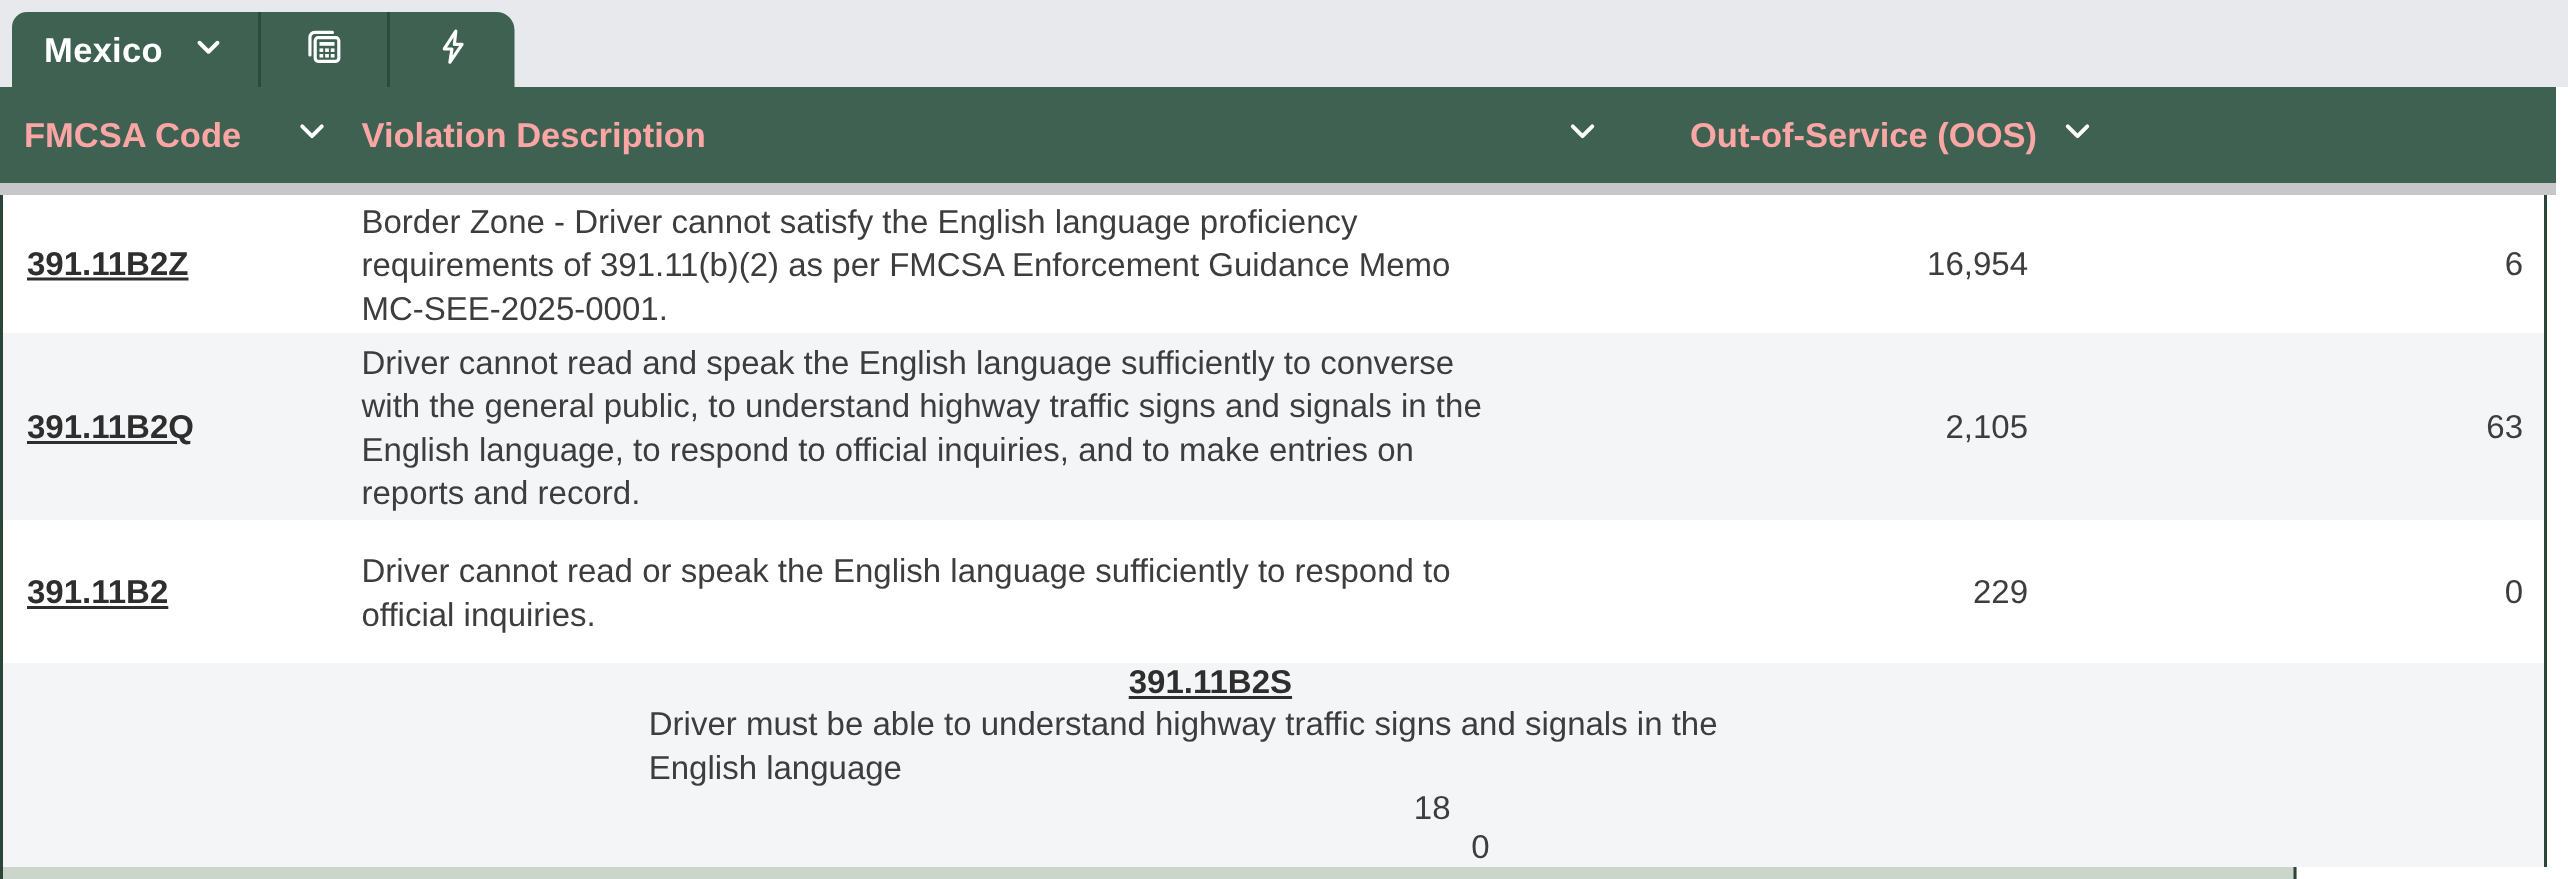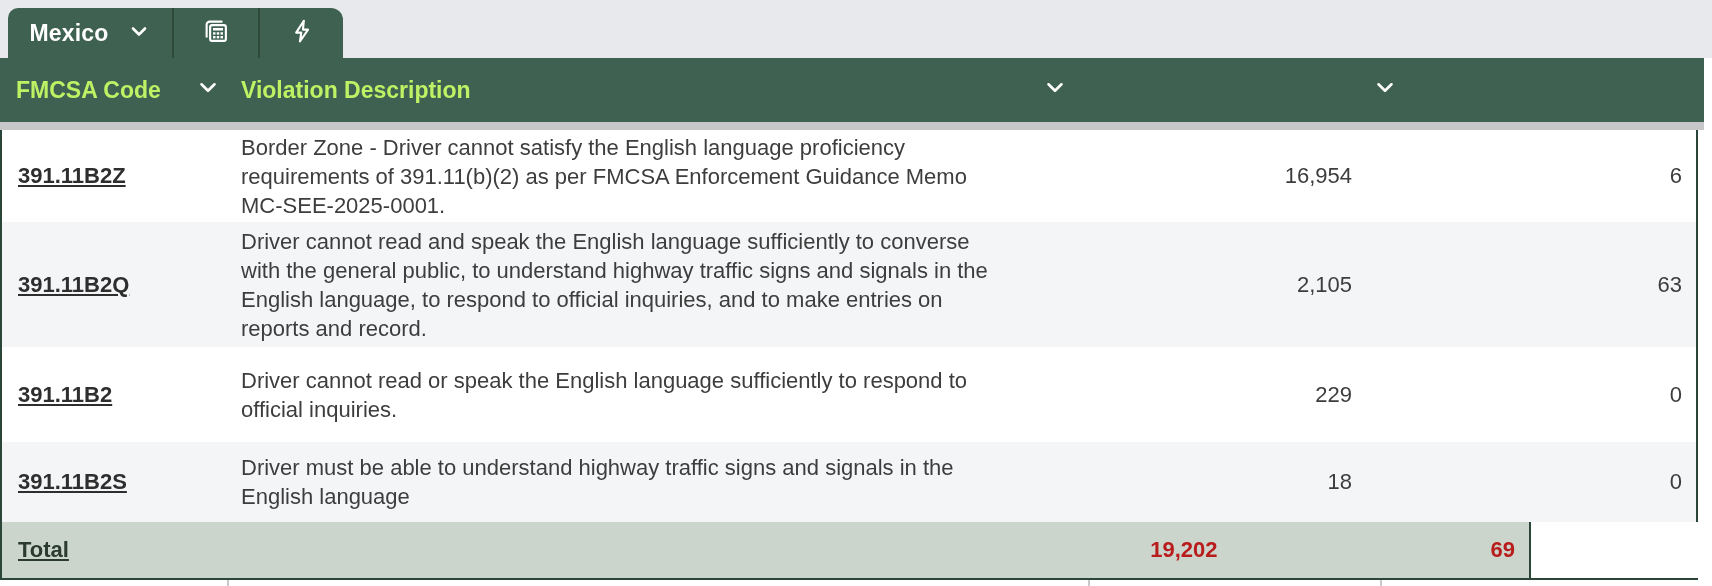--- a/index.html
+++ b/index.html
@@ -22,7 +22,7 @@
   .tab-last { border-radius:0 12px 0 0; width:85px; }
   
   .header-row {
-    display:flex; width:1704px; height:64px; background:#3F6152; color:#bef264;
+    display:flex; width:1704px; height:64px; background:#3F6152; color:#fca5a5;
     font-weight:bold; font-size:23px; align-items:center;
   }
   .hcell { display:flex; align-items:center; height:100%; cursor:pointer; }

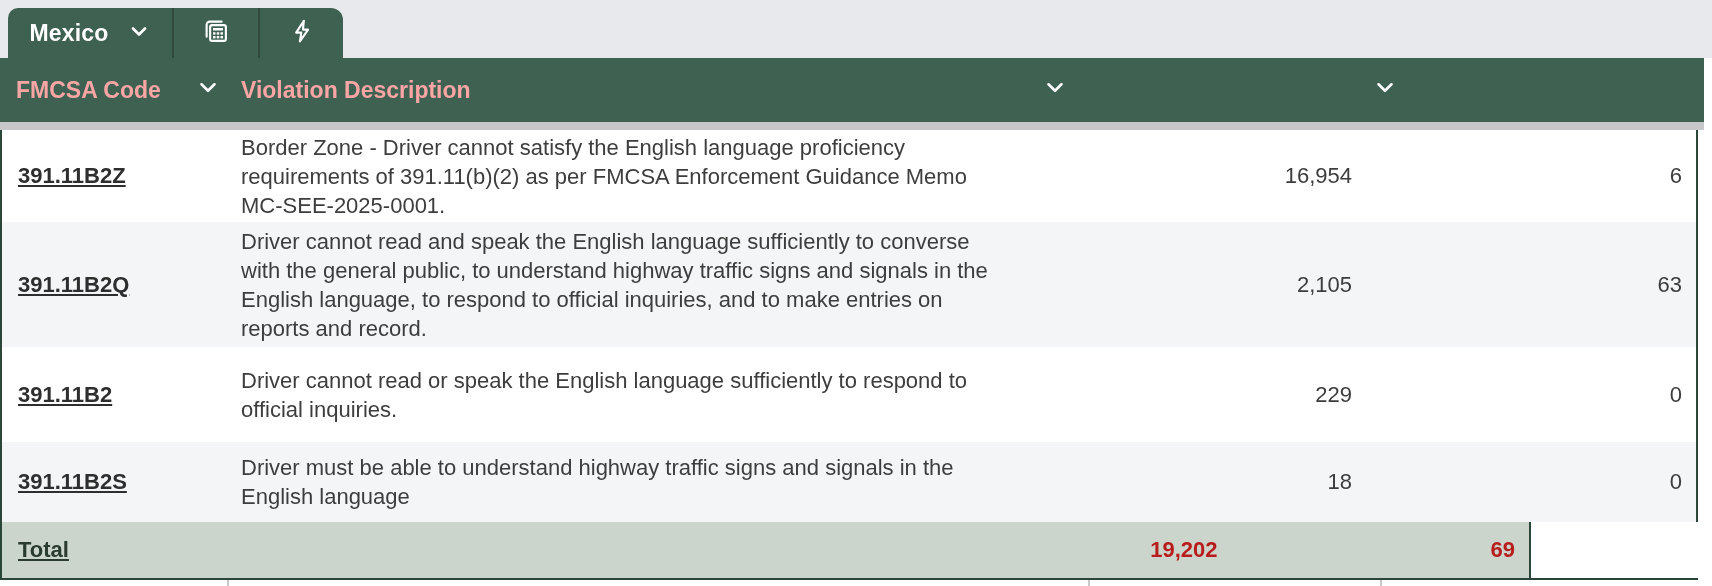--- a/index.html
+++ b/index.html
@@ -123,6 +123,7 @@
       </span>
     </div>
     <div class="hcell hc4">
+      <span>Out-of-Service (OOS)</span>
       <span class="chev">
         <svg width="26" height="26" viewBox="0 0 24 24">
             <path d="M6 9.5l6 6 6-6" fill="none" stroke="#fff" stroke-width="2.4" stroke-linecap="round" stroke-linejoin="round"></path>

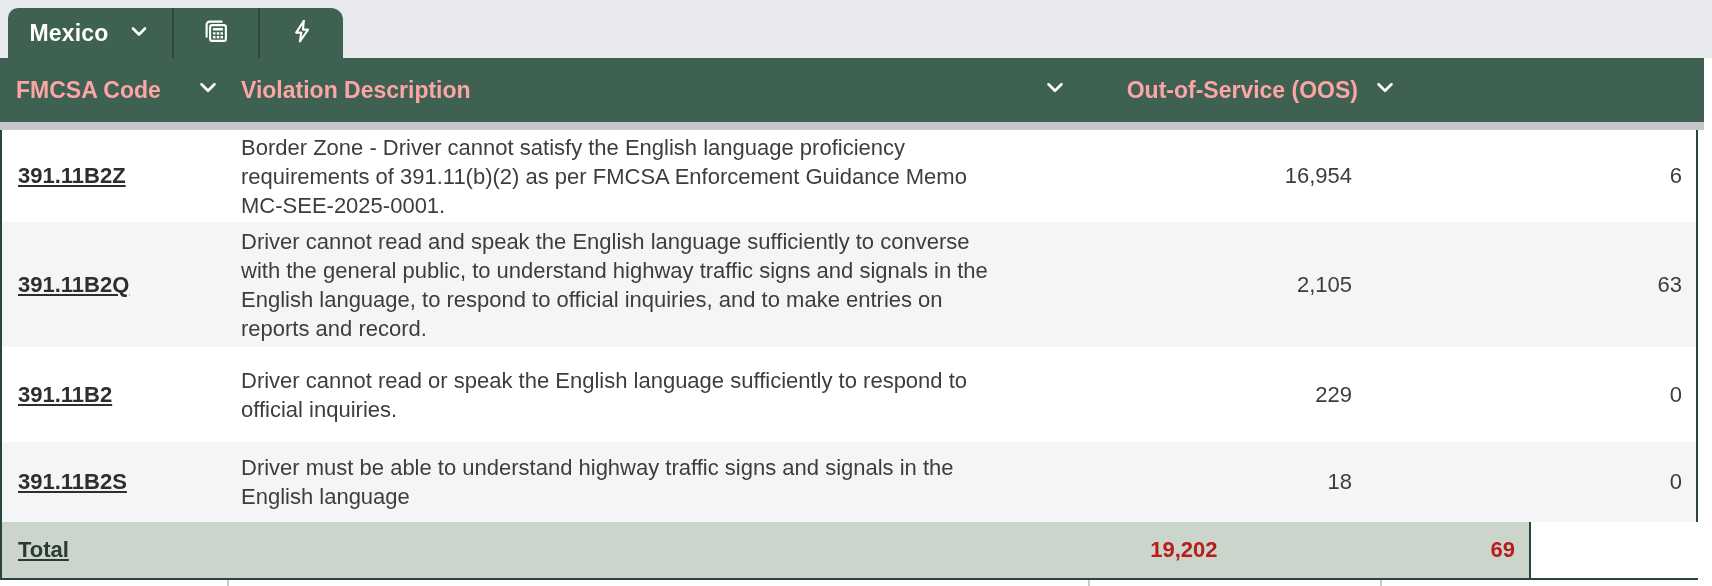--- a/index.html
+++ b/index.html
@@ -41,7 +41,7 @@
   .r1 { min-height:92px; }
   .r2 { min-height:125px; }
   .r3 { min-height:95px; }
-  .r4 { min-height:80px; }
+  .r4 { min-height:80px;flex-direction:column; }
   .c-code { width:225px; padding-left:16px; font-weight:bold; font-size:22px; color:#2E2E2E;text-decoration:underline; }
   .c-desc {
     width:861px; padding-left:14px; padding-right:74px; font-size:22px;

